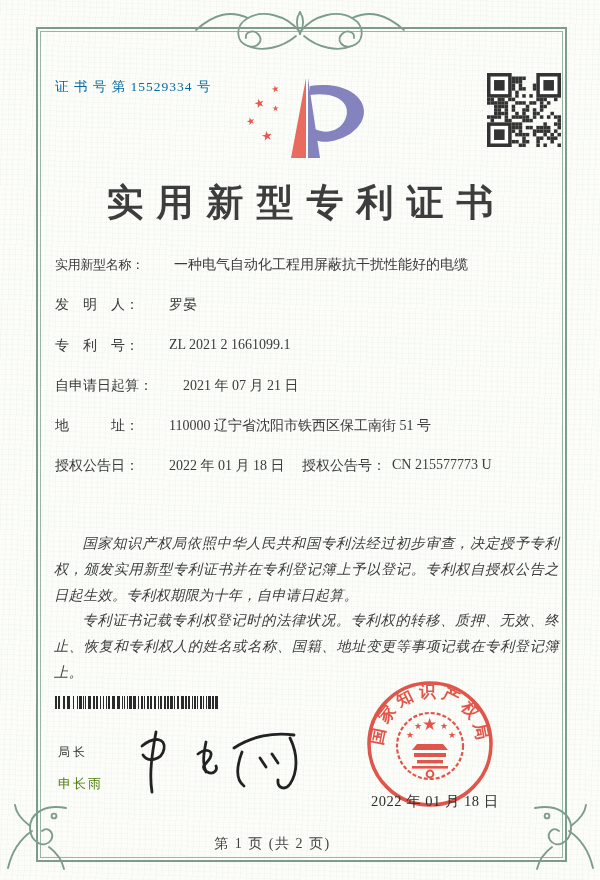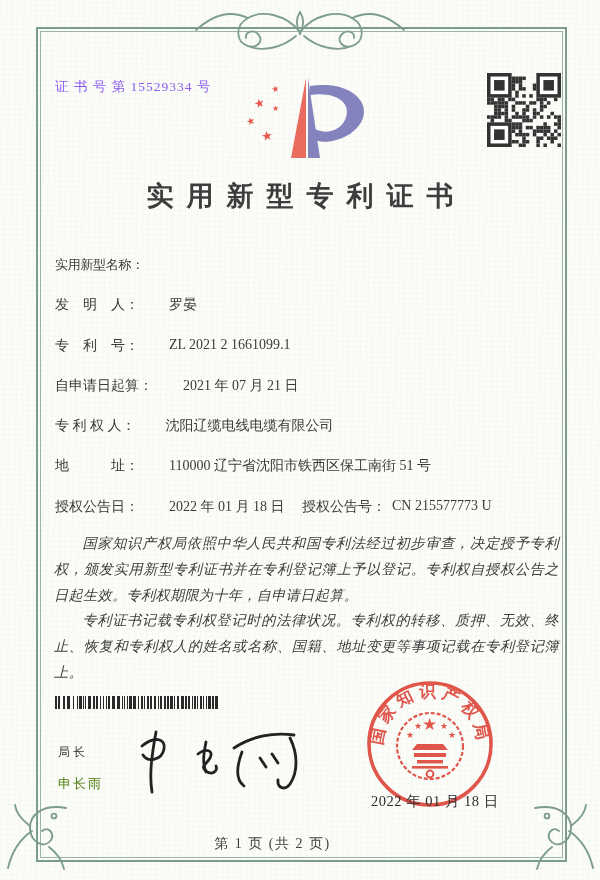--- a/index.html
+++ b/index.html
@@ -24,7 +24,7 @@
   .orn-bl{left:2px;bottom:8px;}
   .orn-br{right:1px;bottom:8px;transform:scaleX(-1);}
 
-  .cert-no{position:absolute;left:55px;top:78px;font-size:13.5px;letter-spacing:1px;color:#8b5cf6;}
+  .cert-no{position:absolute;left:55px;top:78px;font-size:13.5px;letter-spacing:1px;color:#0369a1;}
 
   .logo{position:absolute;left:222px;top:74px;}
   .qr{position:absolute;left:487px;top:73px;}

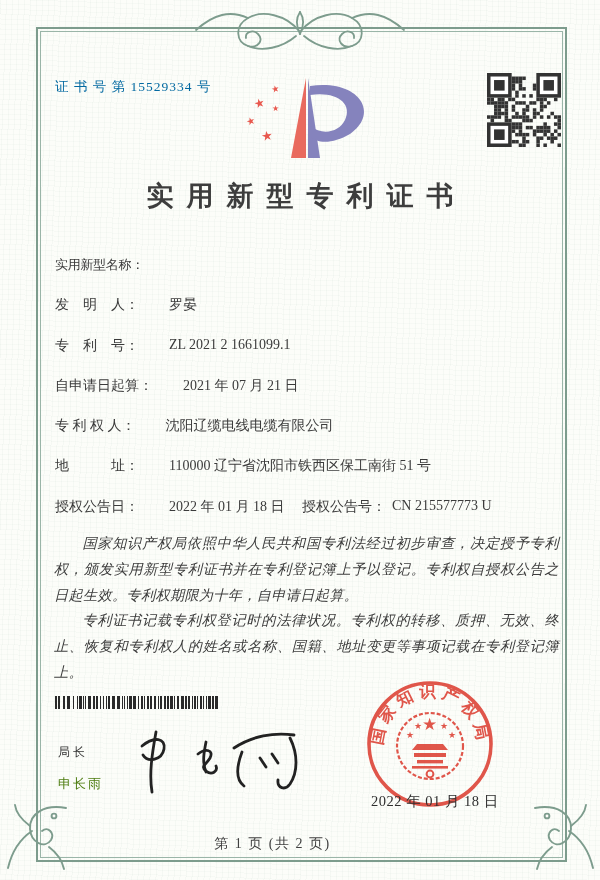--- a/index.html
+++ b/index.html
@@ -31,7 +31,7 @@
 
   .title{
     position:absolute;left:0;right:0;top:178px;text-align:center;
-    font-size:27px;font-weight:600;letter-spacing:13px;text-indent:13px;color:#3d3d3d;
+    font-size:37px;font-weight:600;letter-spacing:13px;text-indent:13px;color:#3d3d3d;
   }
 
   .fields{position:absolute;left:55px;top:256px;width:480px;font-size:14px;}

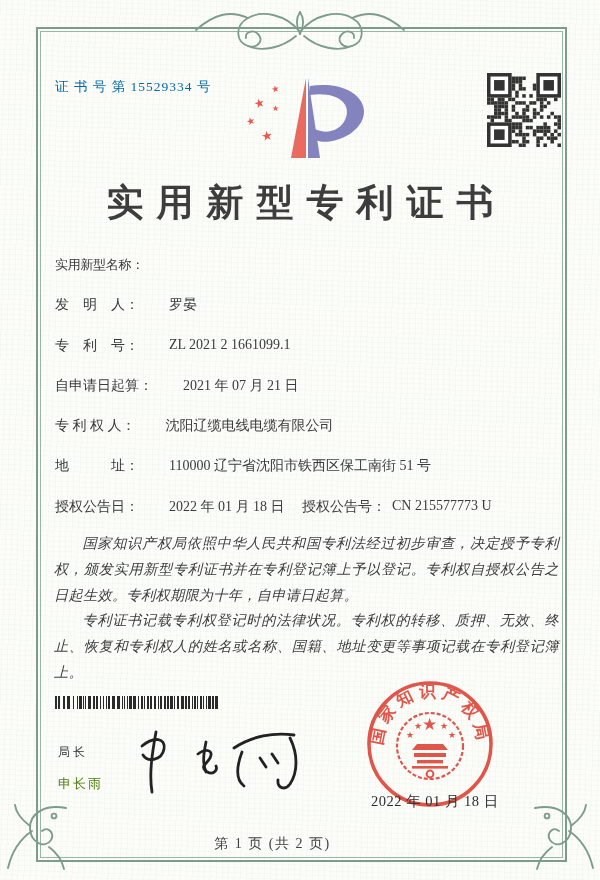--- a/index.html
+++ b/index.html
@@ -269,6 +269,7 @@
 <div class="fields">
   <div class="field-row">
     <span class="label label-small">实用新型名称：</span>
+    <span class="value">一种电气自动化工程用屏蔽抗干扰性能好的电缆</span>
   </div>
   <div class="field-row">
     <span class="label">发　明　人：</span>

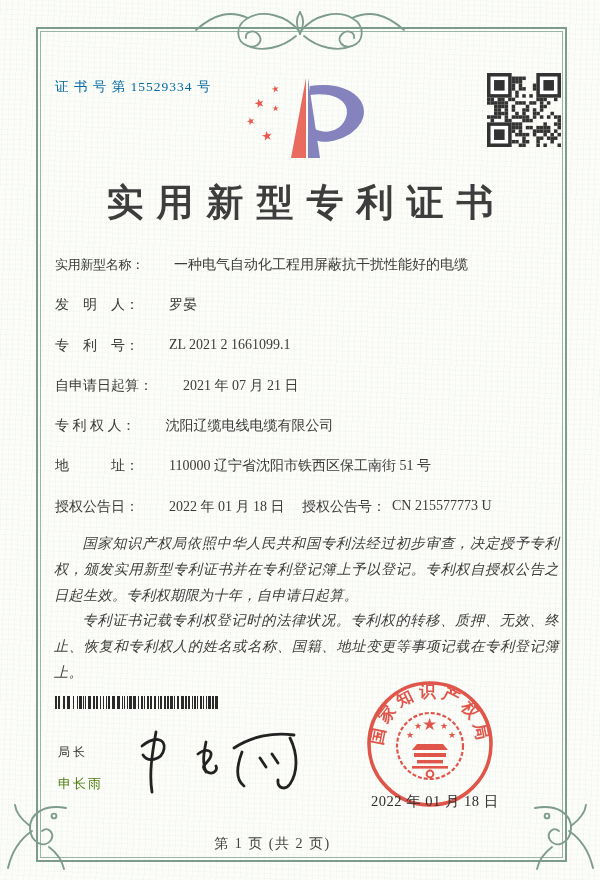--- a/index.html
+++ b/index.html
@@ -284,10 +284,6 @@
     <span class="value">2021 年 07 月 21 日</span>
   </div>
   <div class="field-row">
-    <span class="label">专 利 权 人：</span>
-    <span class="value">沈阳辽缆电线电缆有限公司</span>
-  </div>
-  <div class="field-row">
     <span class="label">地　　　址：</span>
     <span class="value">110000 辽宁省沈阳市铁西区保工南街 51 号</span>
   </div>

